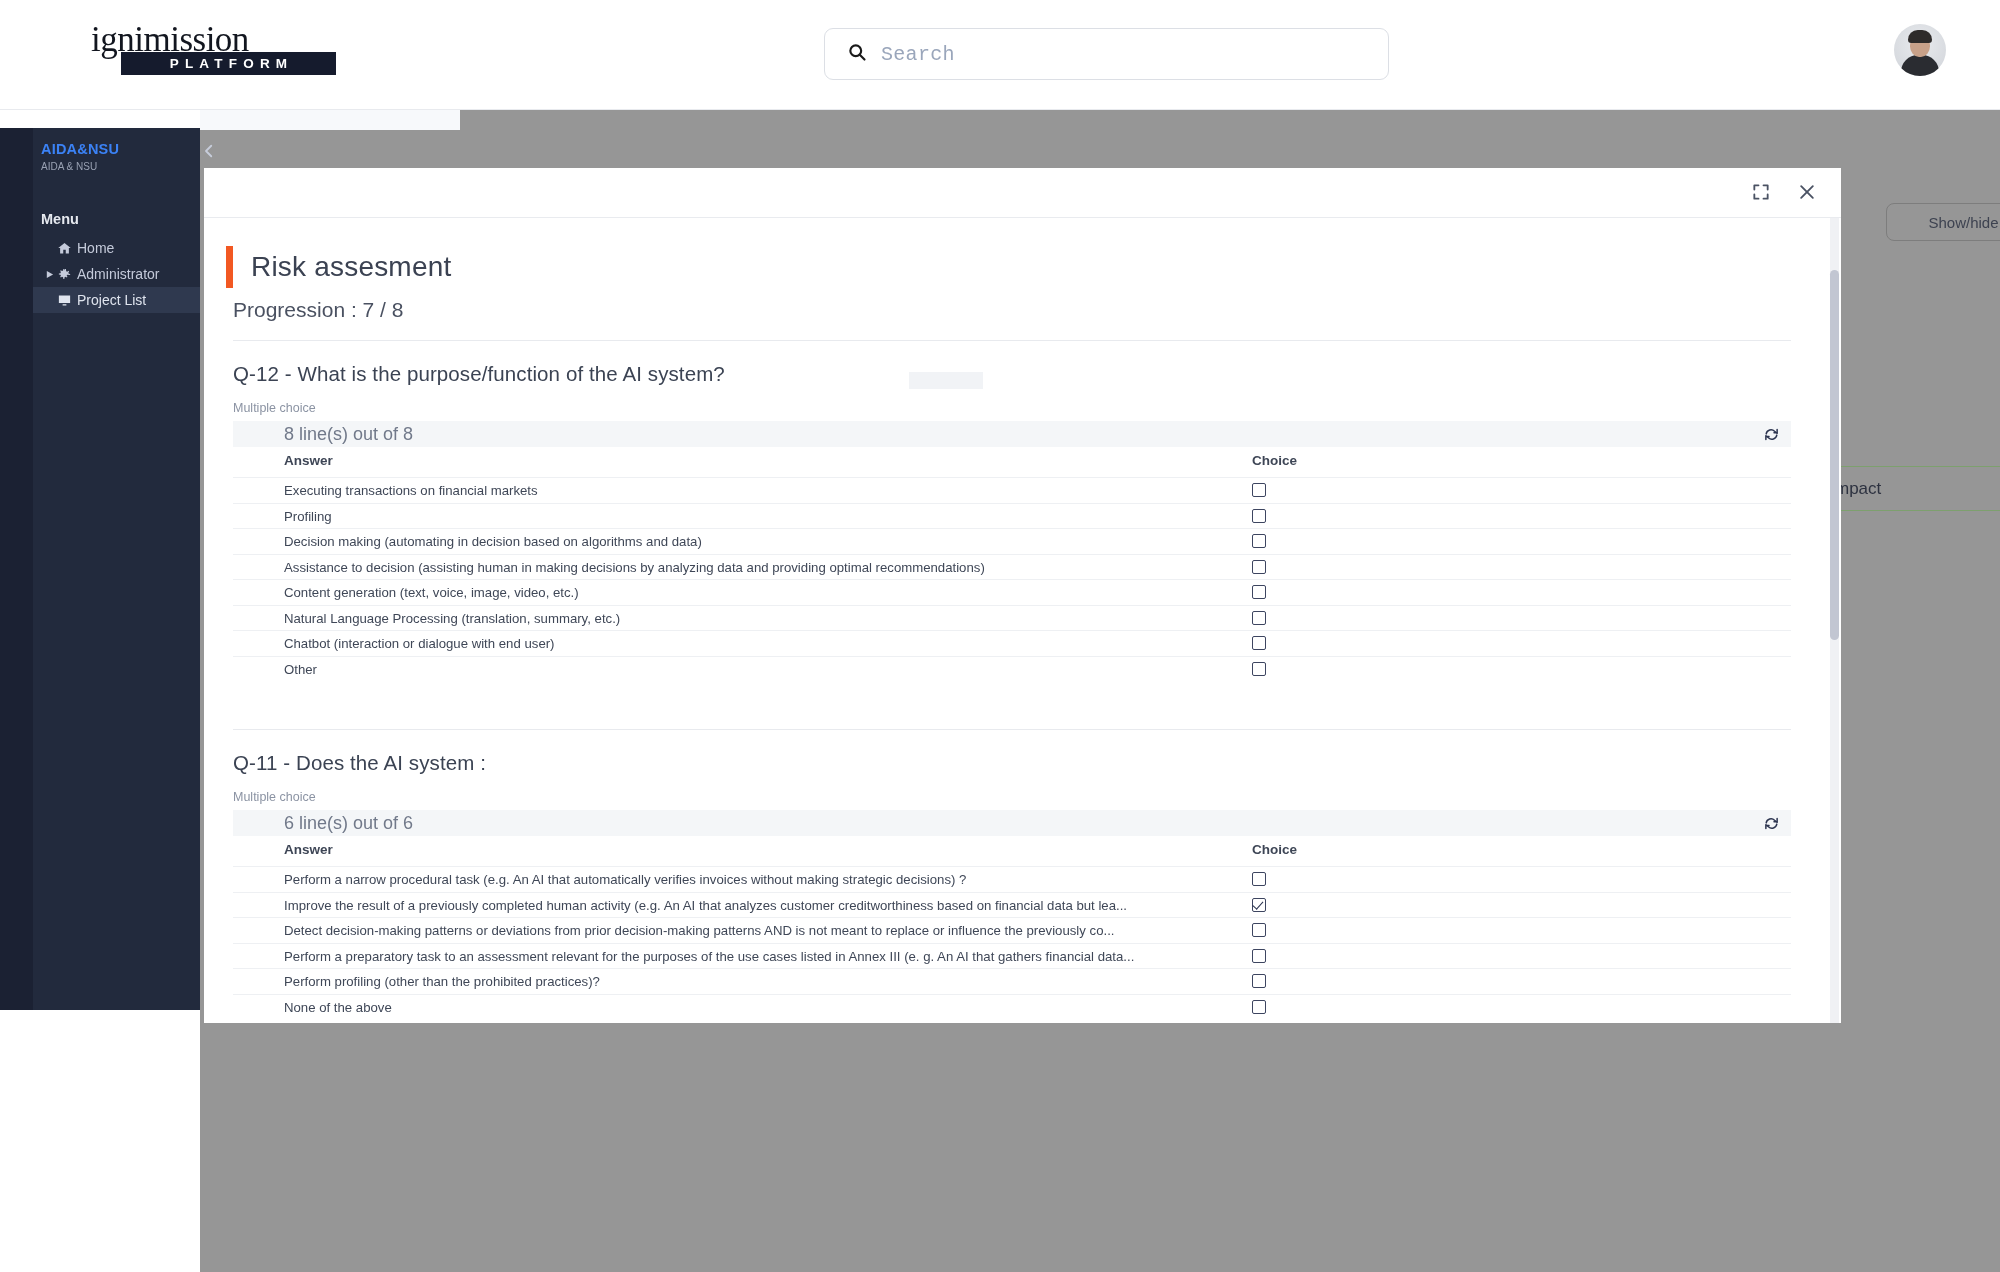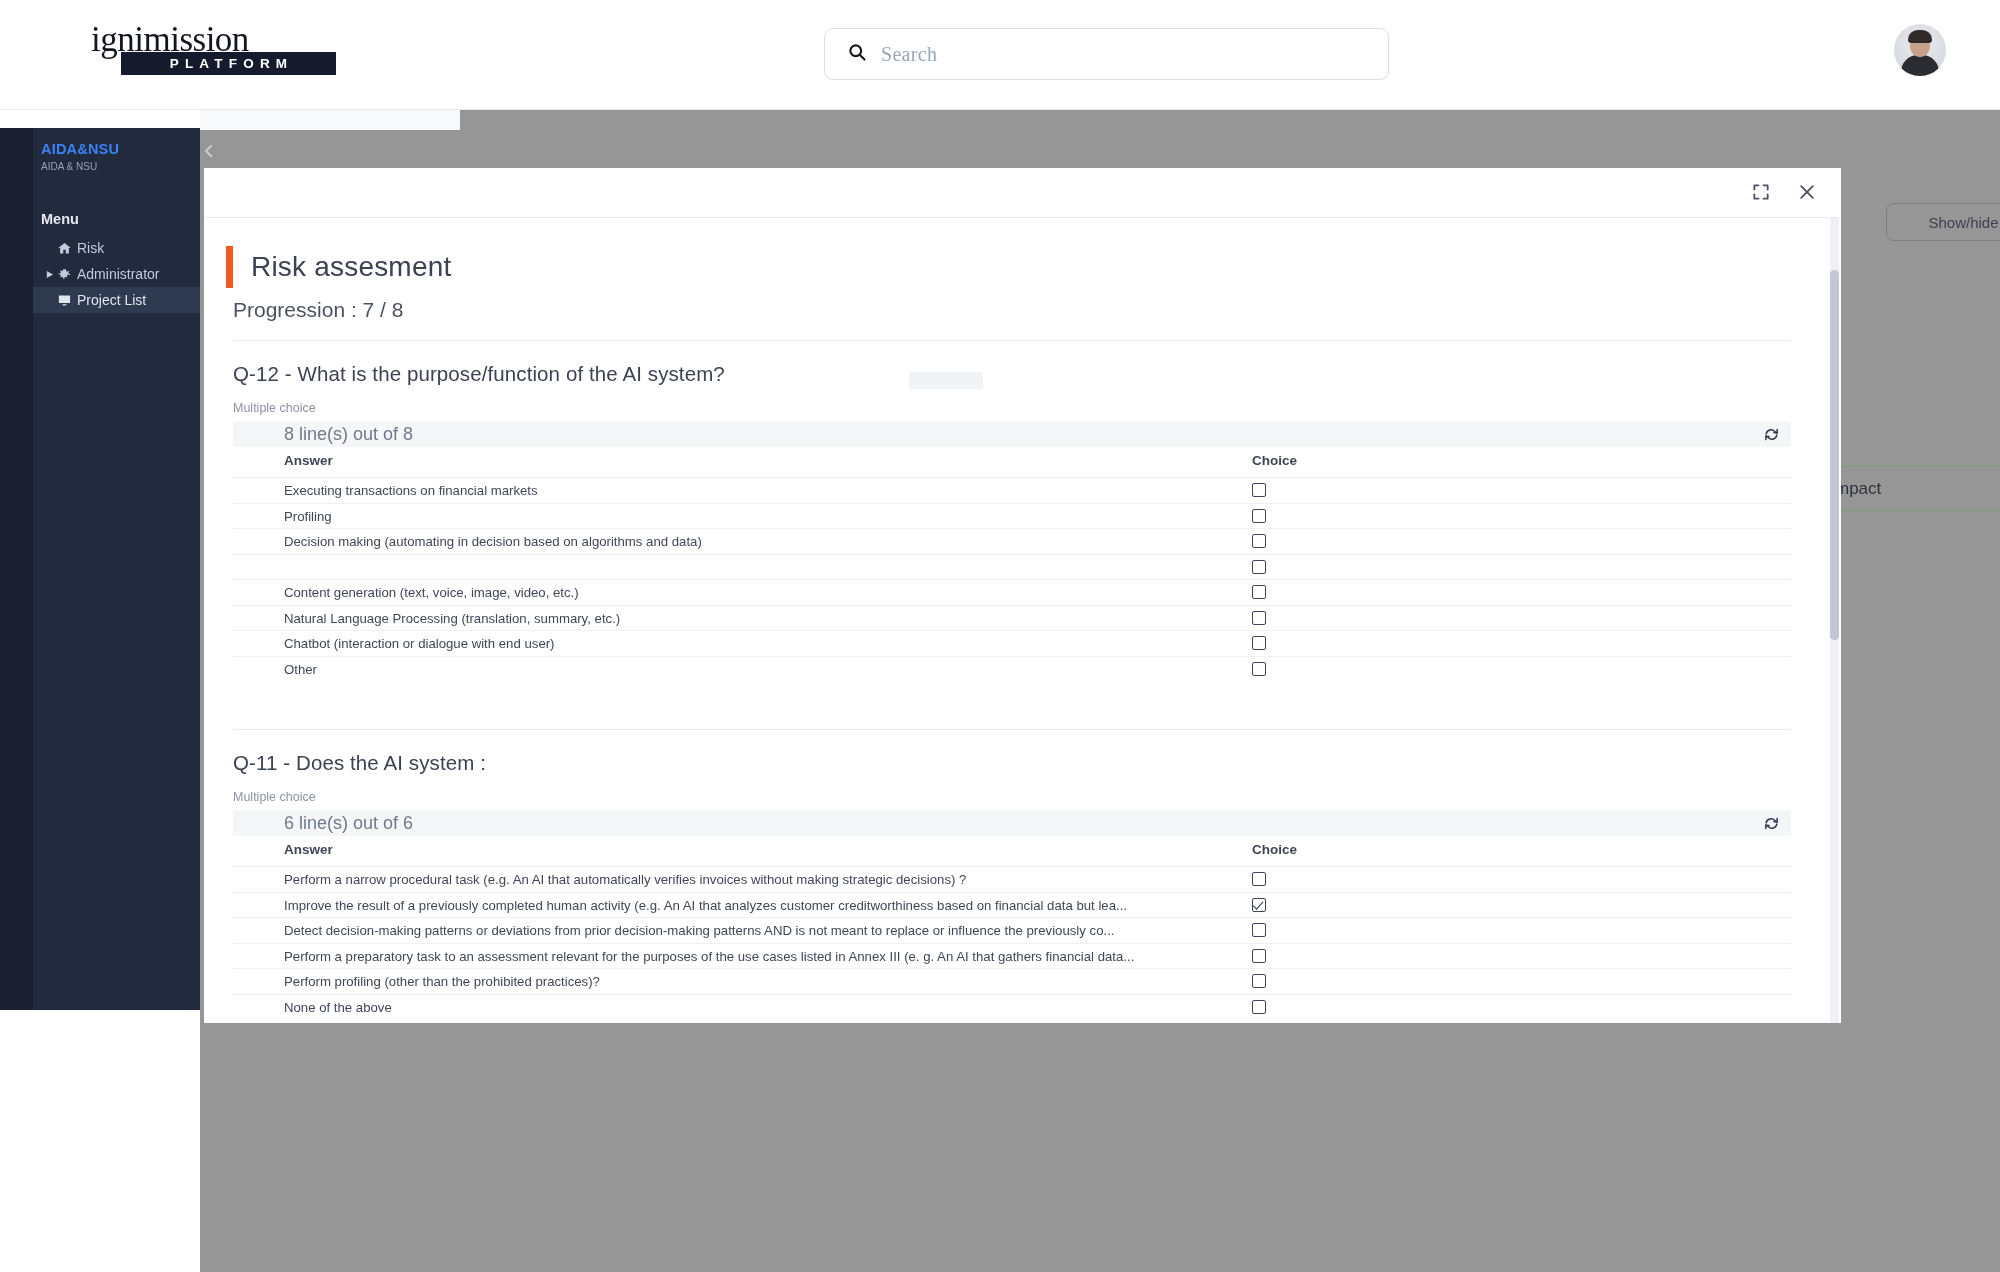--- a/index.html
+++ b/index.html
@@ -54,7 +54,7 @@
   .search-box svg { width: 20px; height: 20px; flex: none; }
   .search-input {
     border: none; outline: none;
-    font-family: Liberation Serif, serif;
+    font-family: Liberation Mono, monospace;
     font-size: 20px;
     color: #8b5cf6;
     margin-left: 14px;

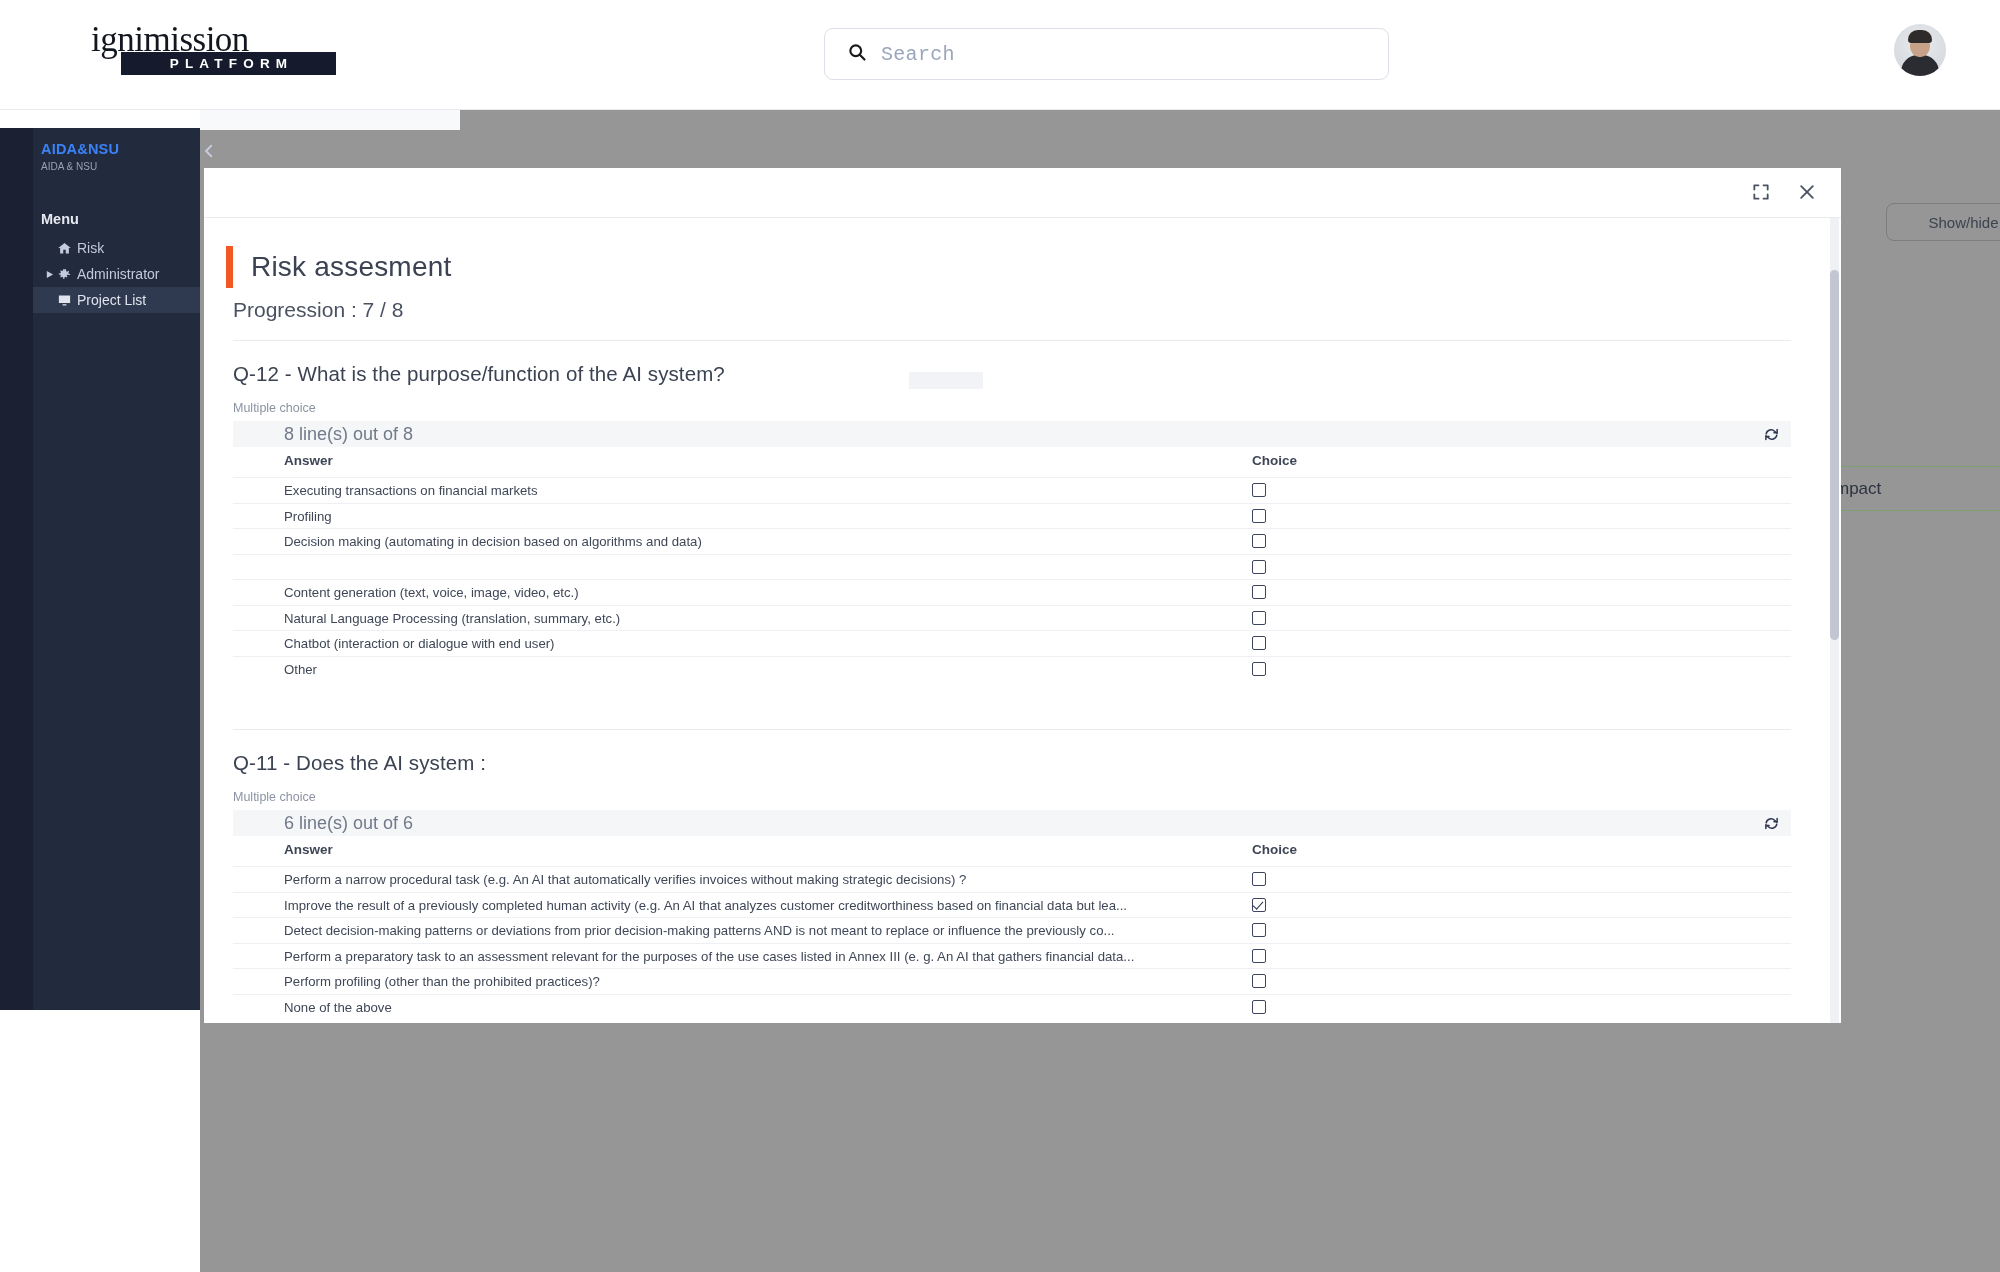--- a/index.html
+++ b/index.html
@@ -335,7 +335,7 @@
             <path d="M12 3 2 11h3v9h5v-6h4v6h5v-9h3z"></path>
           </svg>
       </span>
-      <span>Risk</span>
+      <span>Home</span>
     </div>
 
     <div class="sb-item" style="top:133px">

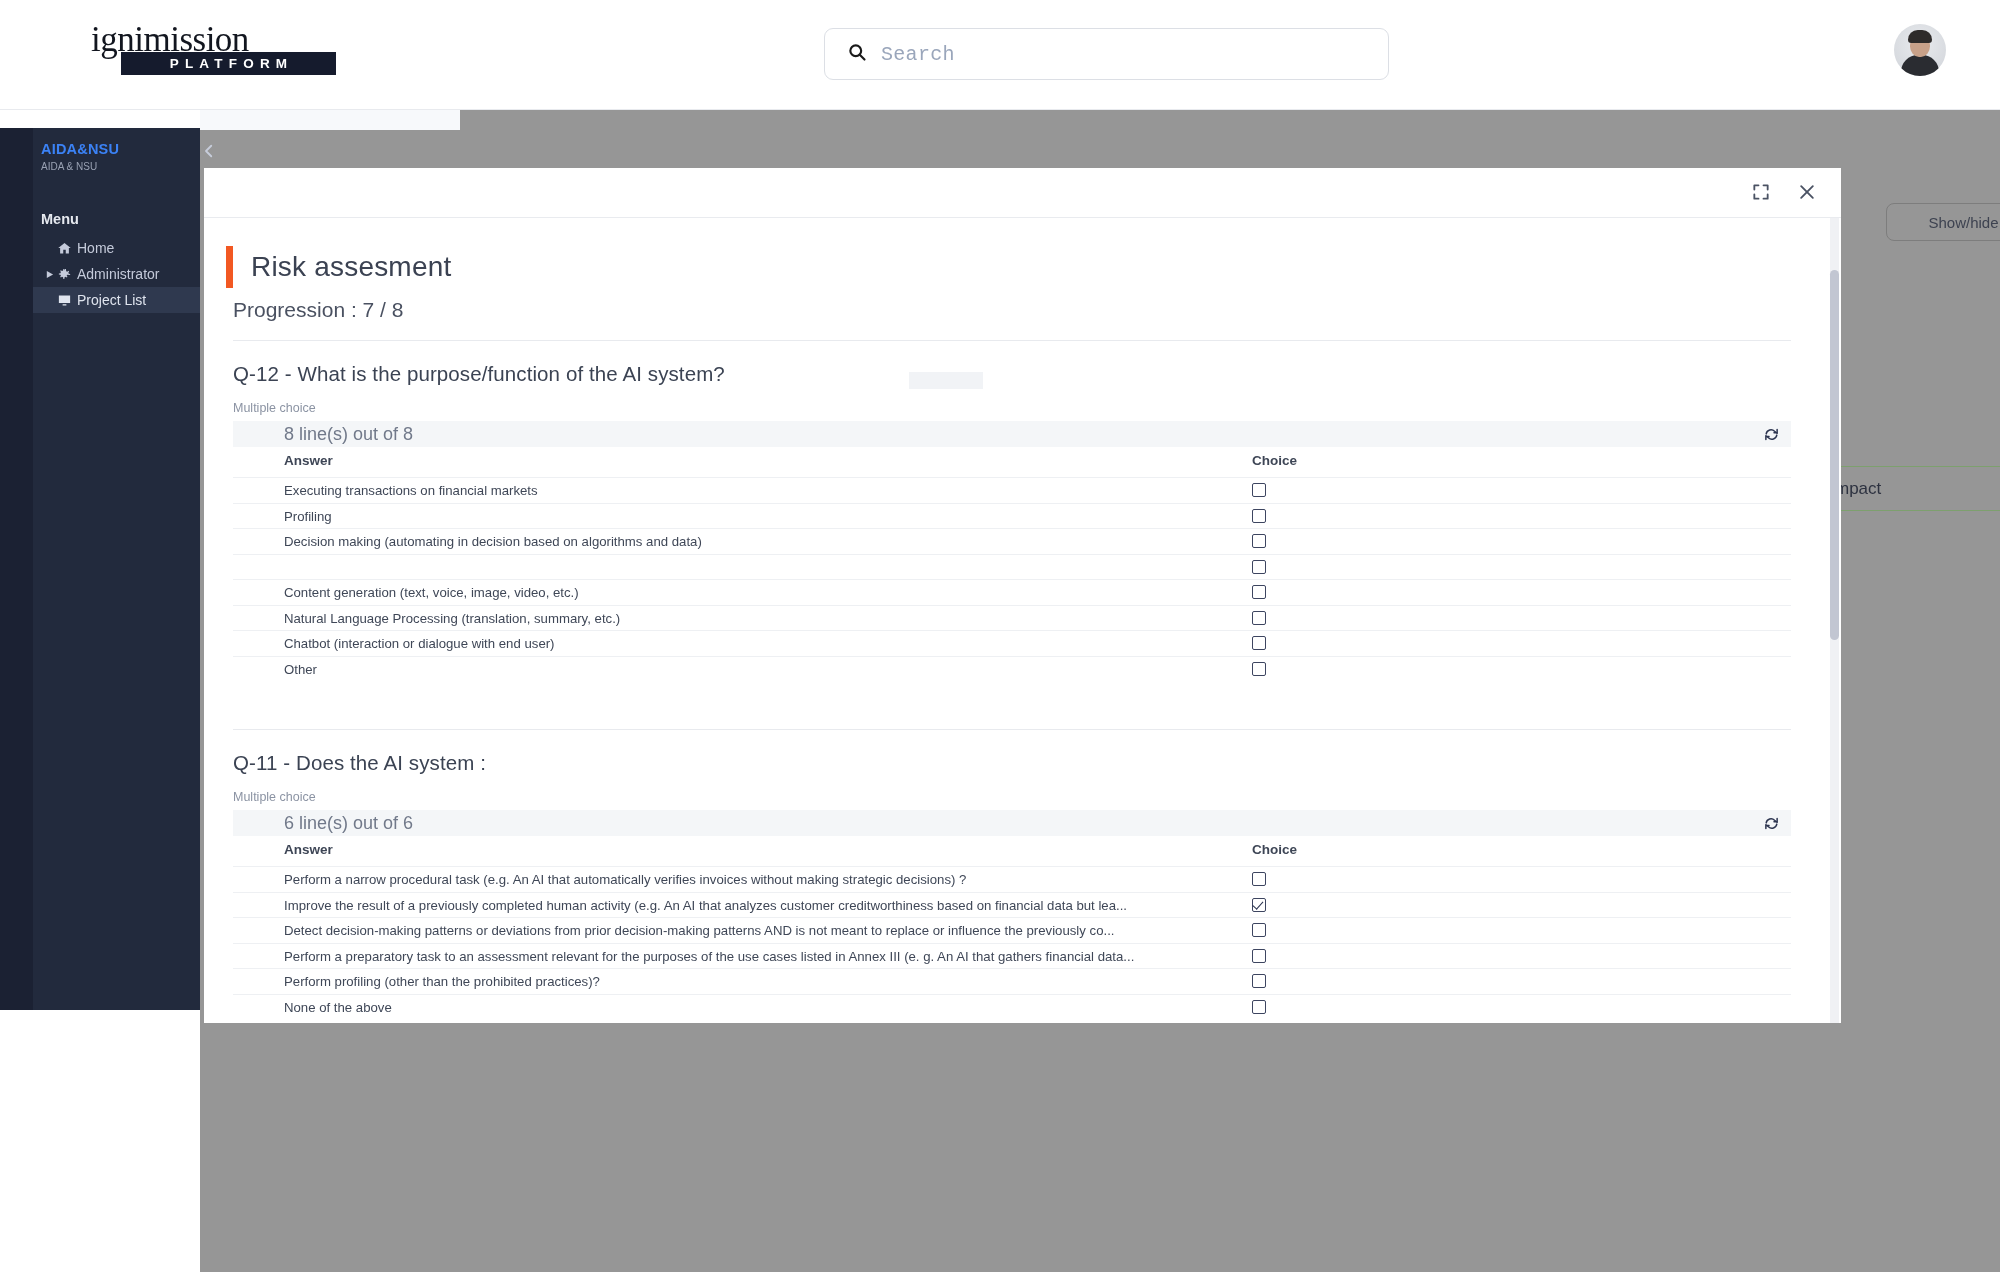--- a/index.html
+++ b/index.html
@@ -427,6 +427,7 @@
             <div class="cbx"></div>
           </div>
           <div class="arow" style="top: 335.5px;">
+            <div class="arow-label">Assistance to decision (assisting human in making decisions by analyzing data and providing optimal recommendations)</div>
             <div class="cbx"></div>
           </div>
           <div class="arow" style="top: 361px;">

